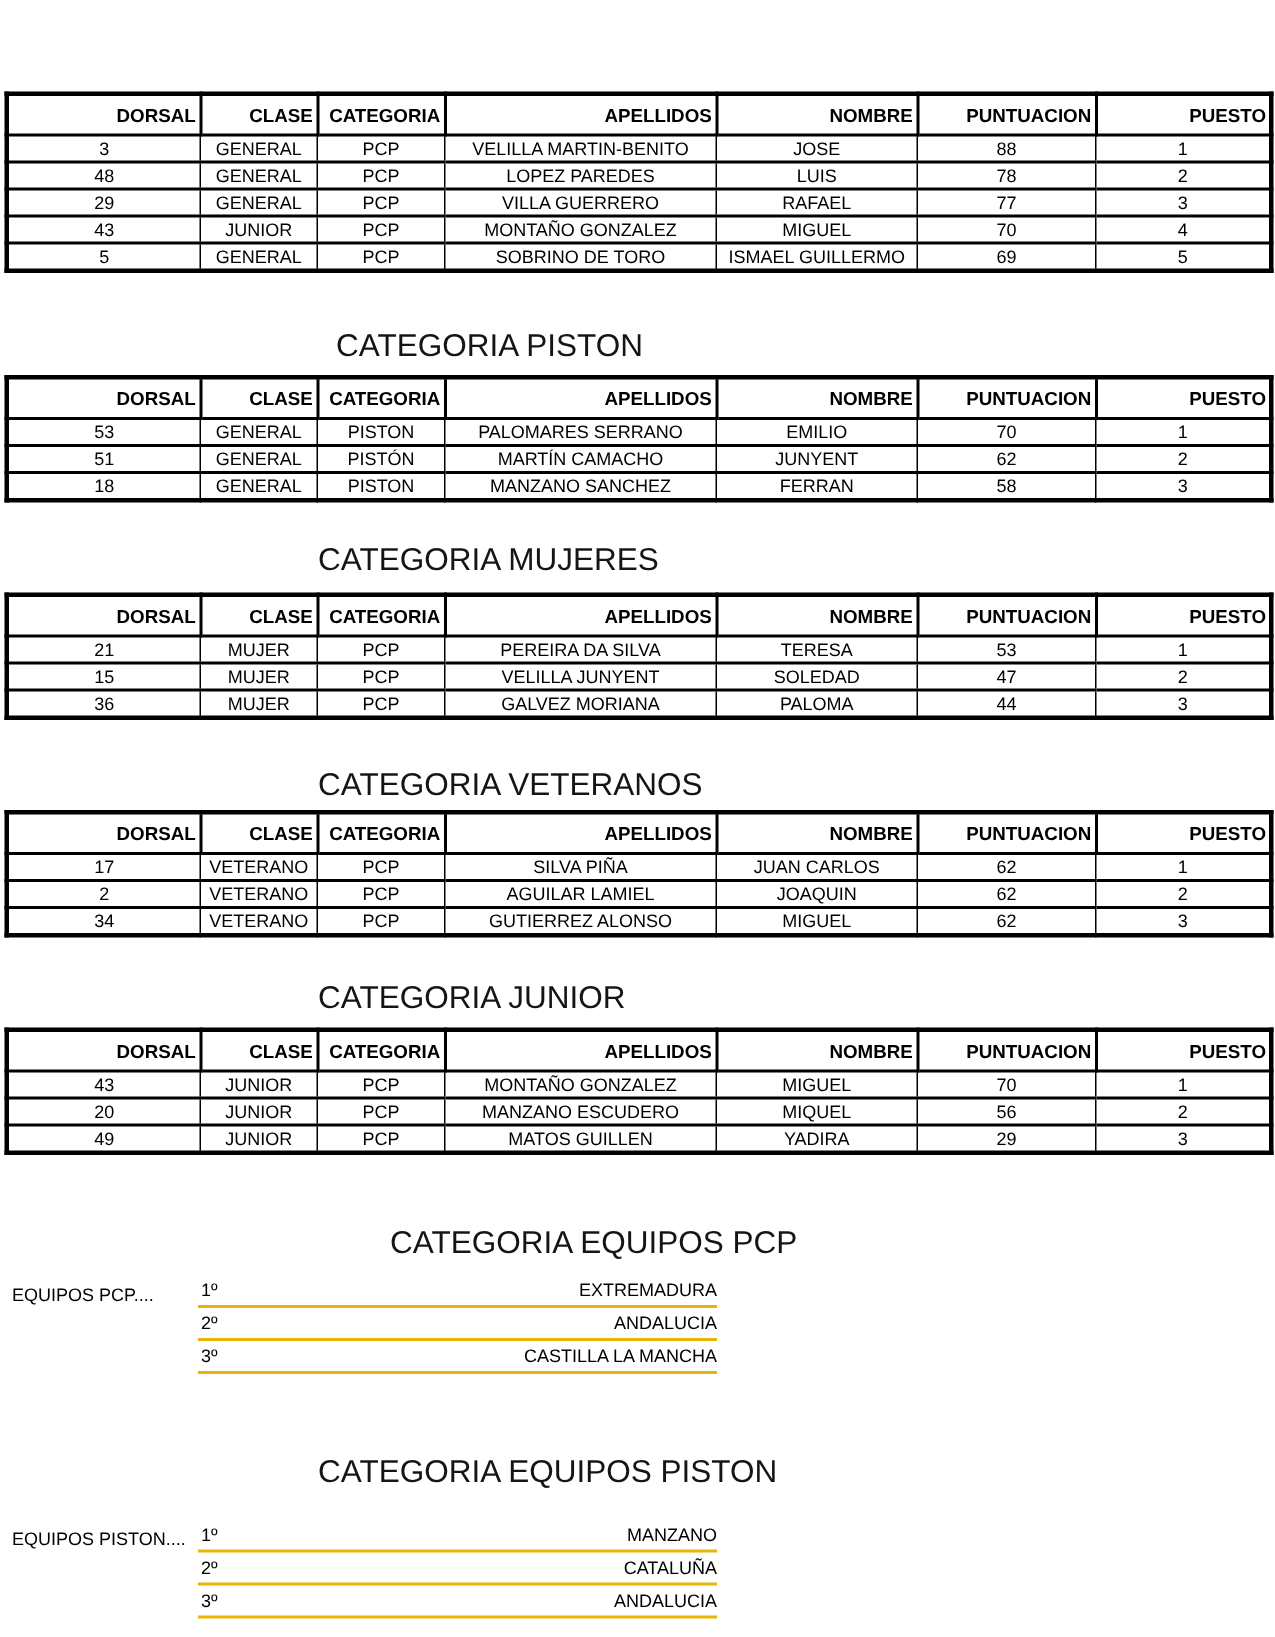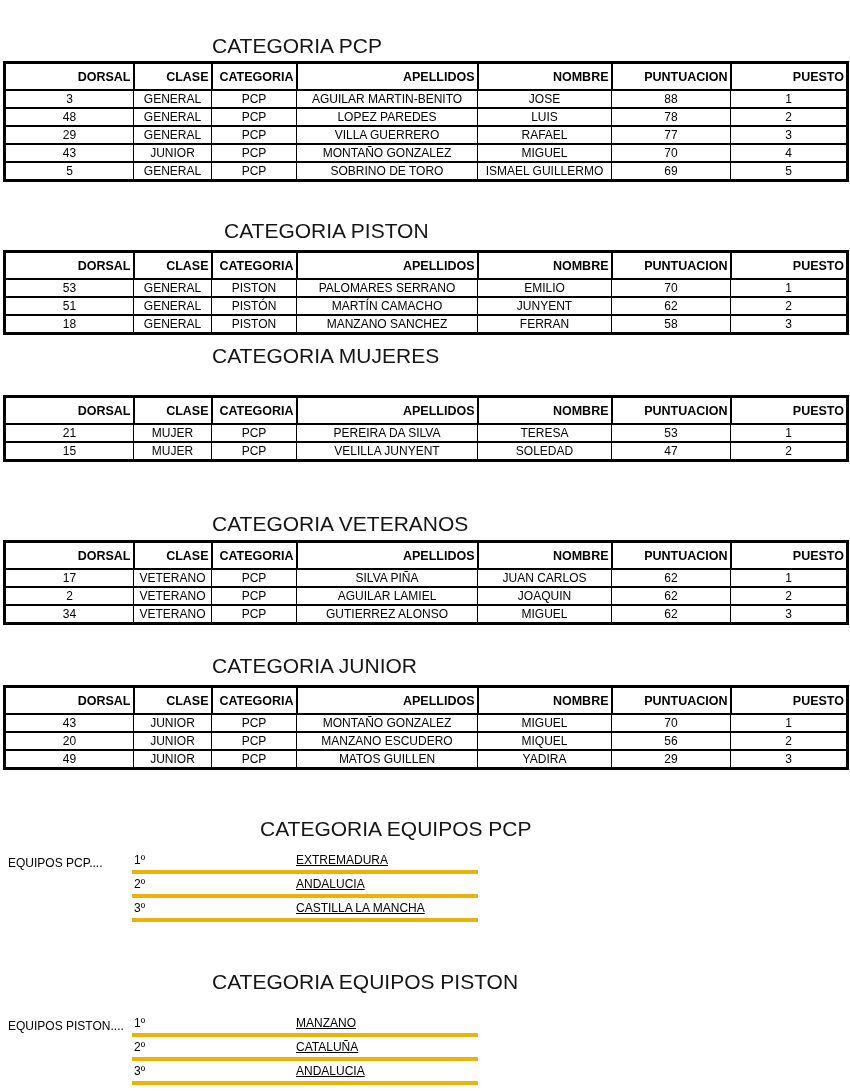--- a/index.html
+++ b/index.html
@@ -91,7 +91,6 @@
 
 <div id="page">
 
-  <h1 class="section-title" style="top:20px;">CATEGORIA PCP</h1>
   <table class="results-table" style="top:61px;">
     <colgroup>
         <col style="width:129px">

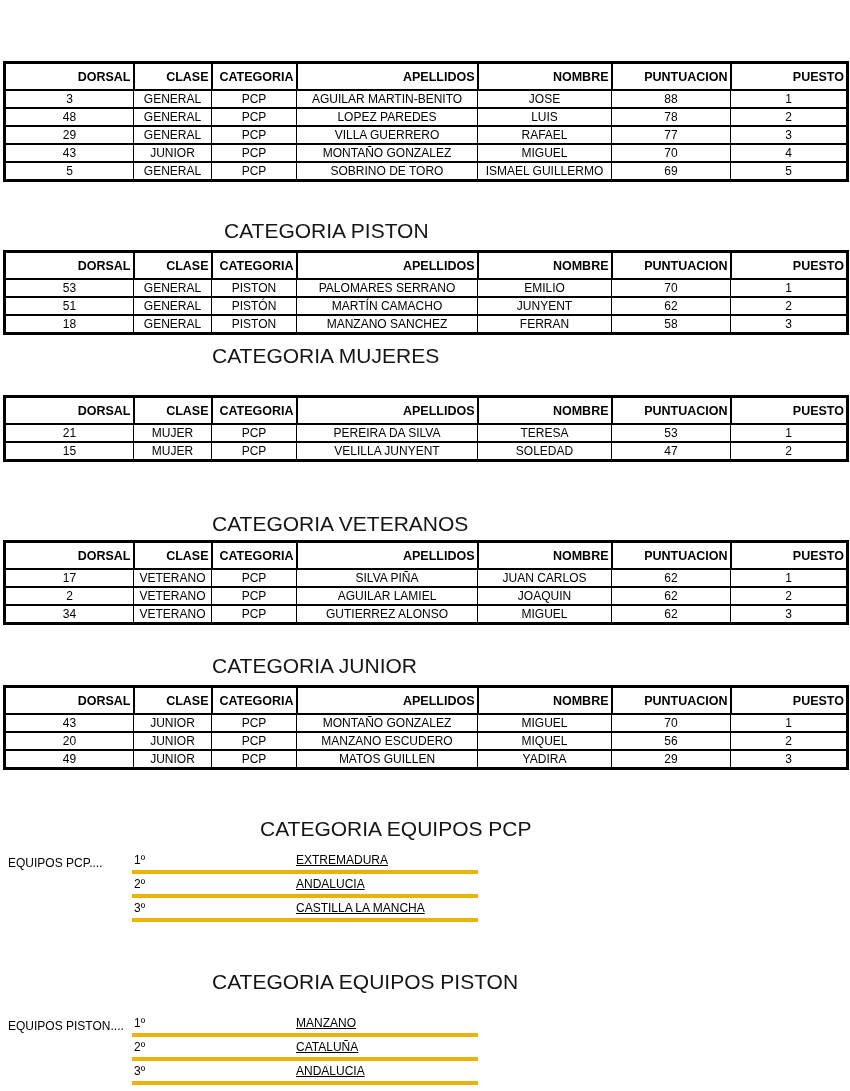--- a/index.html
+++ b/index.html
@@ -117,7 +117,7 @@
           <td>3</td>
           <td>GENERAL</td>
           <td>PCP</td>
-          <td>AGUILAR MARTIN-BENITO</td>
+          <td>VELILLA MARTIN-BENITO</td>
           <td>JOSE</td>
           <td>88</td>
           <td>1</td>

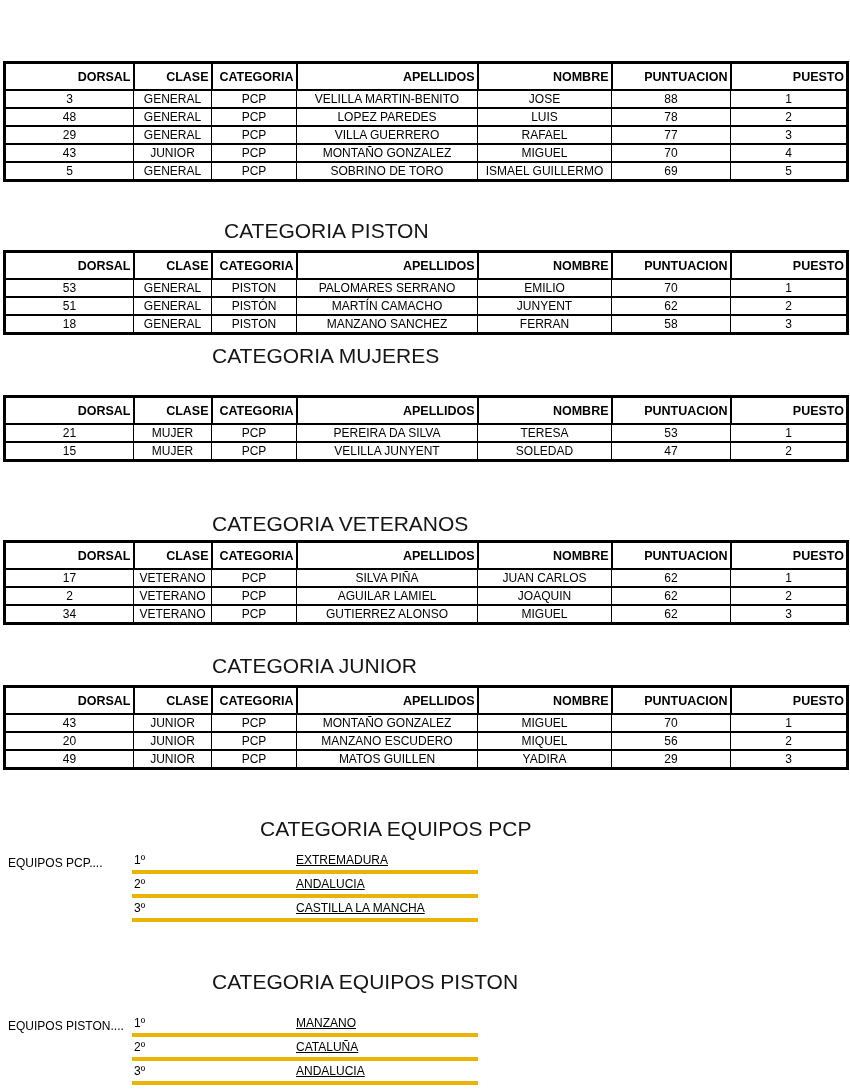--- a/index.html
+++ b/index.html
@@ -214,7 +214,7 @@
       </tbody>
     </table>
 
-  <h1 class="section-title" style="top:330px;">CATEGORIA MUJERES</h1>
+  <h1 class="section-title" style="top:348px;">CATEGORIA MUJERES</h1>
   <table class="results-table" style="top:395px;">
     <colgroup>
         <col style="width:129px">

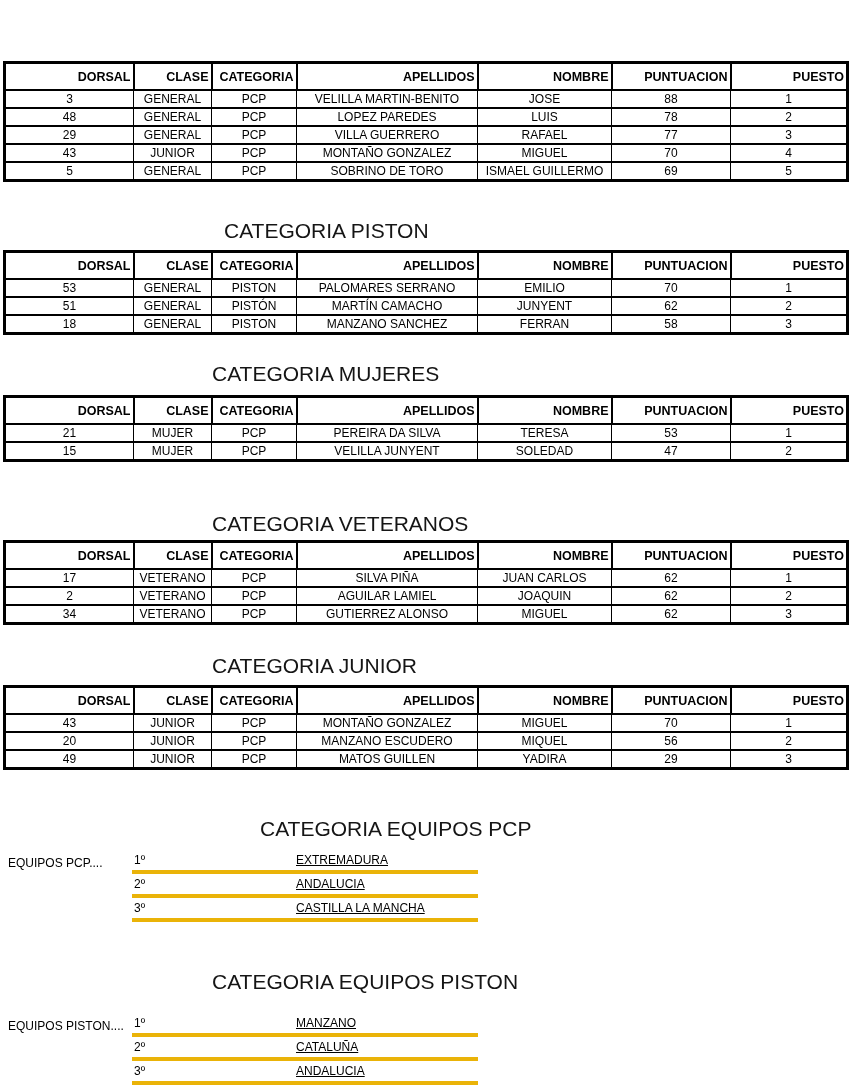--- a/index.html
+++ b/index.html
@@ -255,6 +255,15 @@
           <td>47</td>
           <td>2</td>
         </tr>
+        <tr>
+          <td>36</td>
+          <td>MUJER</td>
+          <td>PCP</td>
+          <td>GALVEZ MORIANA</td>
+          <td>PALOMA</td>
+          <td>44</td>
+          <td>3</td>
+        </tr>
       </tbody>
     </table>
 

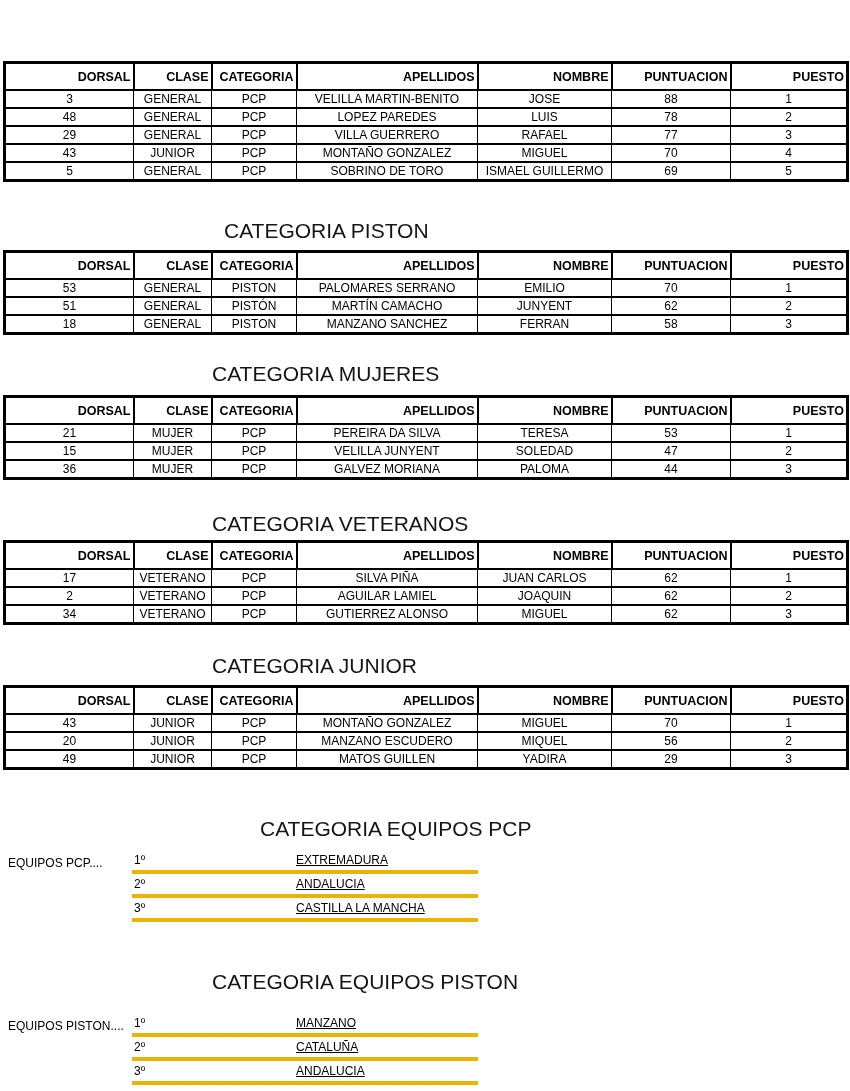--- a/index.html
+++ b/index.html
@@ -71,7 +71,7 @@
     display: flex;
     align-items: center;
     height: 20px;
-    border-bottom: 4px solid #eab308;
+    border-bottom: 2px solid #eab308;
   }
   .team-rank {
     width: 162px;

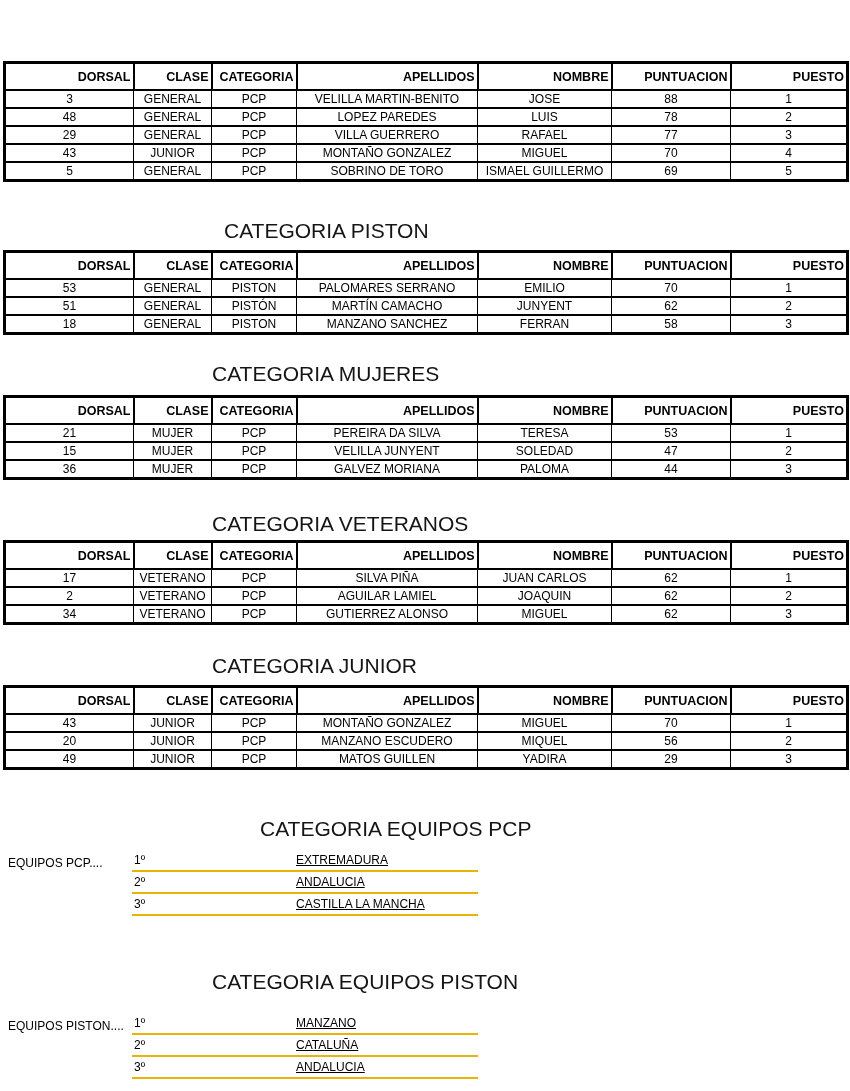--- a/index.html
+++ b/index.html
@@ -80,10 +80,9 @@
   }
   .team-name {
     flex: 1;
-    text-align: left;
+    text-align: right;
     font-size: 12px;
     white-space: nowrap;
-    text-decoration: underline;
   }
 </style>
 </head>

